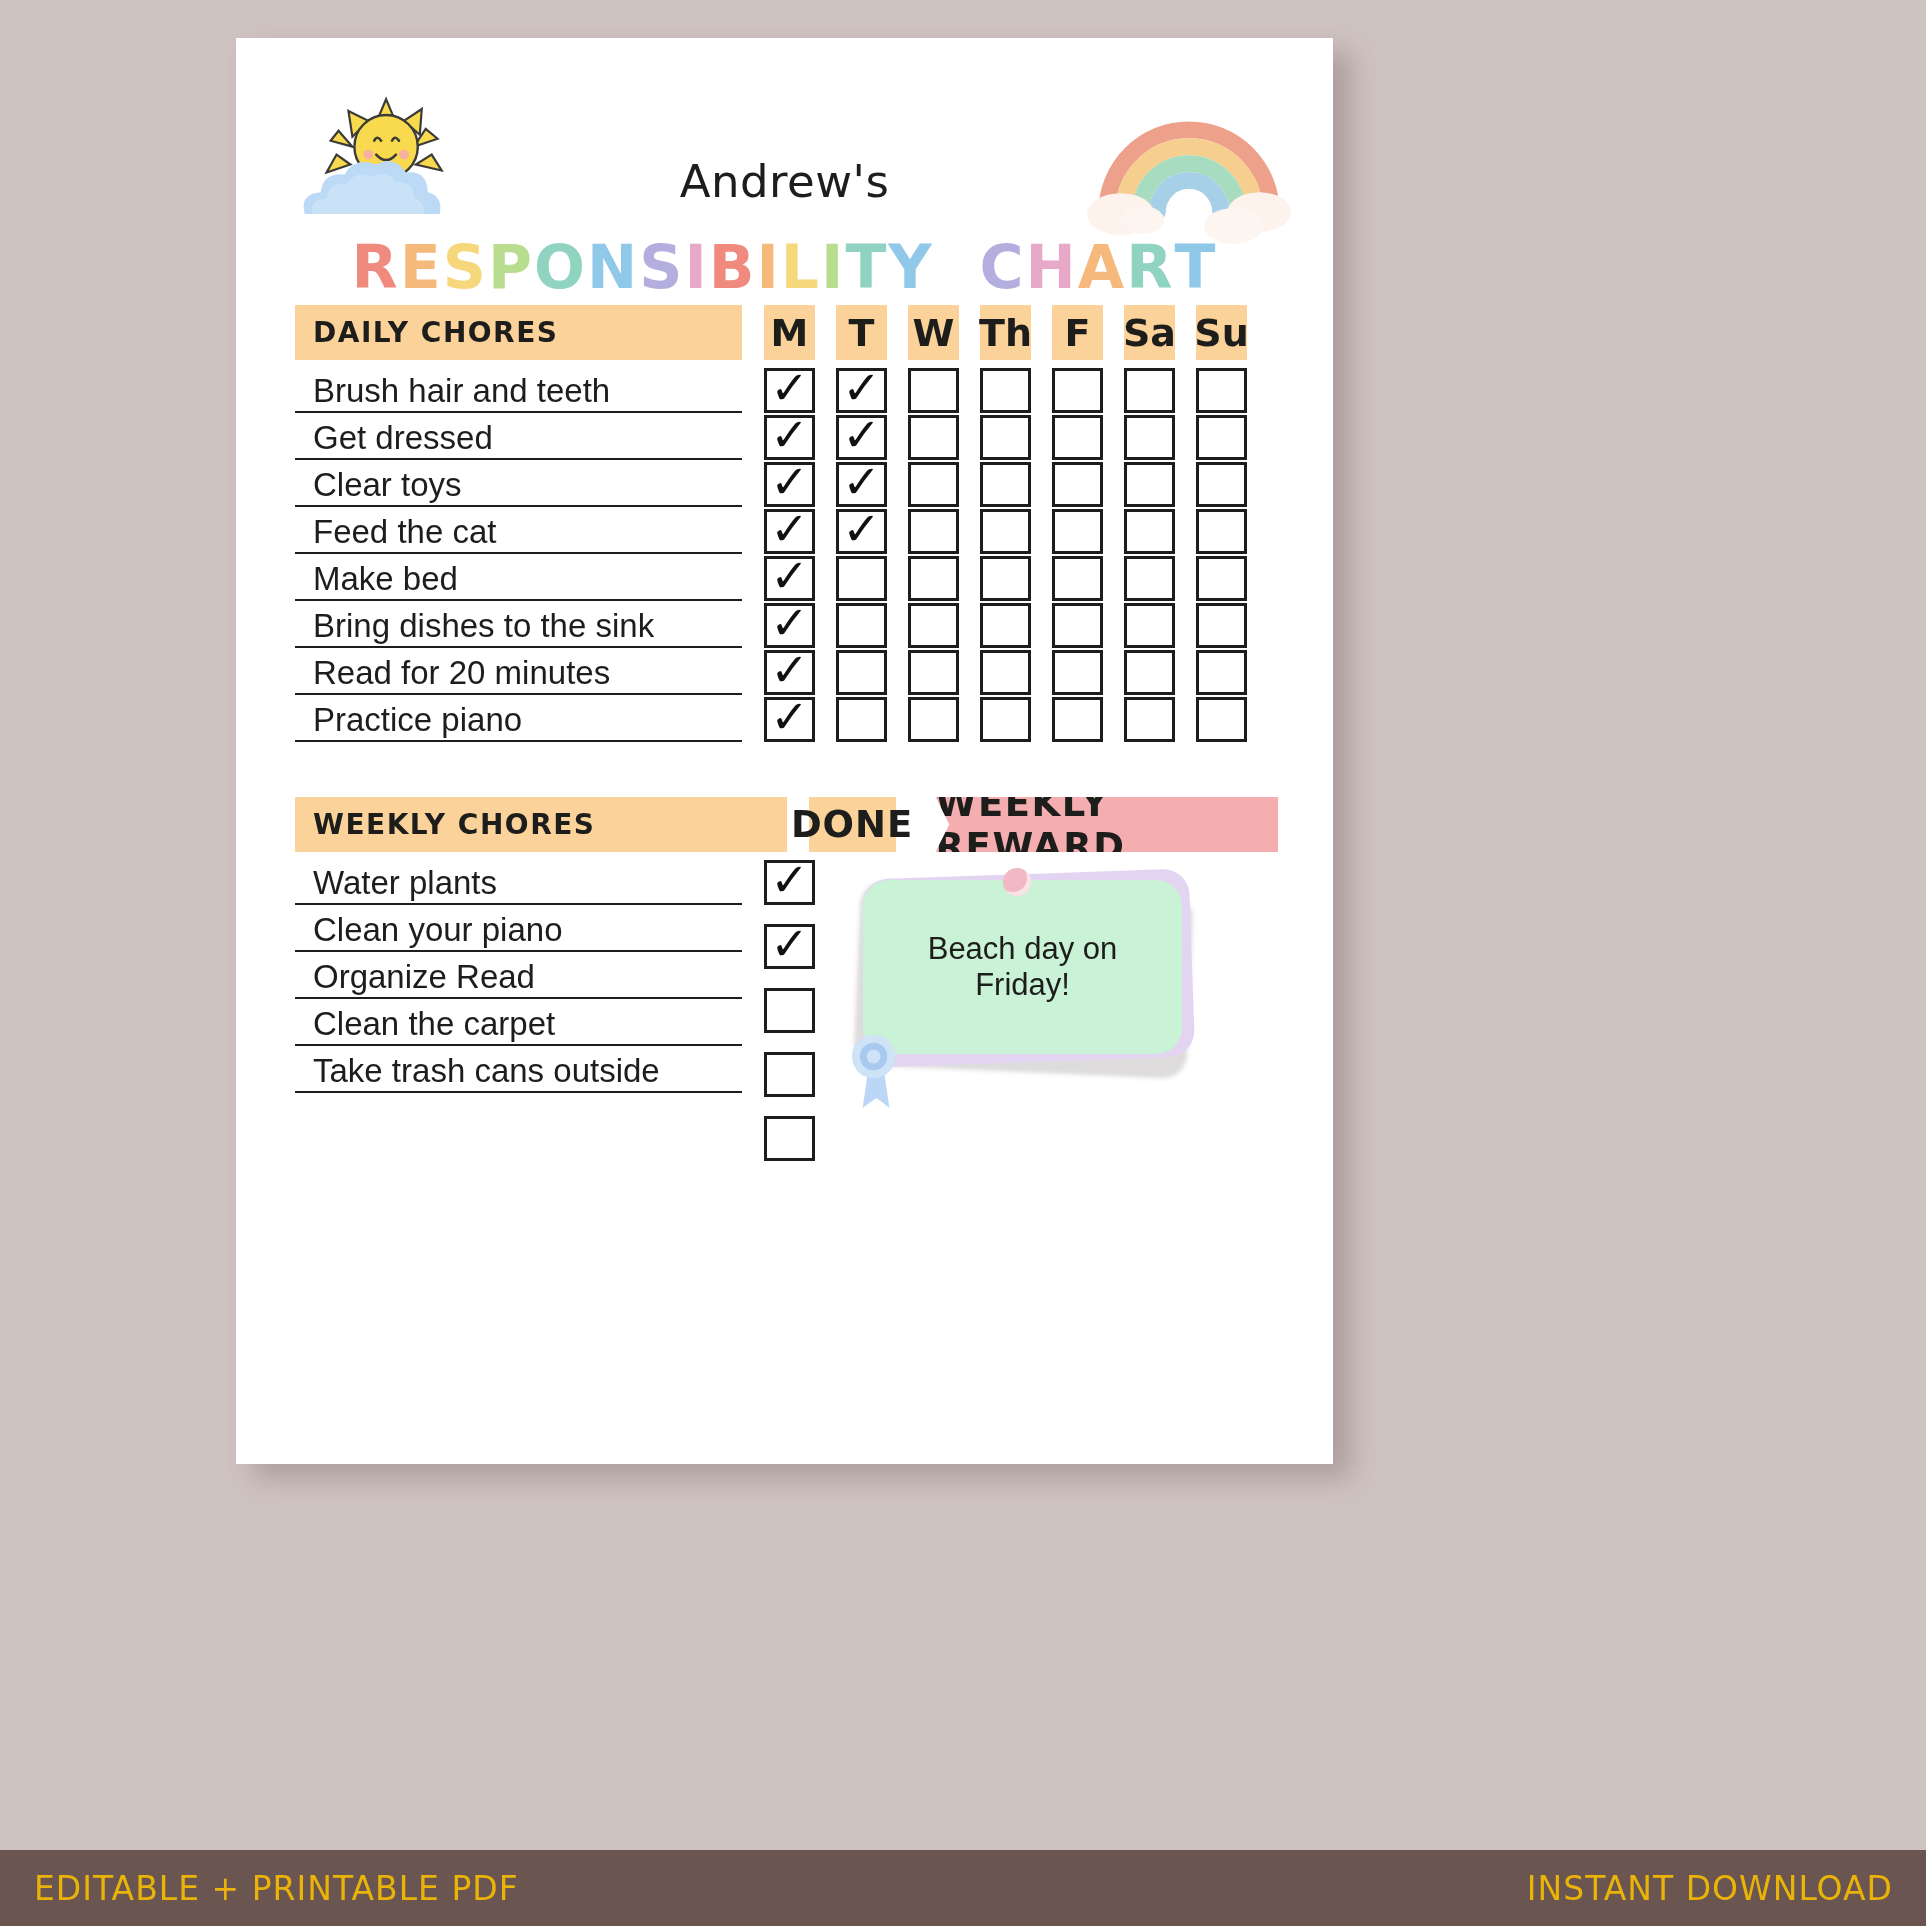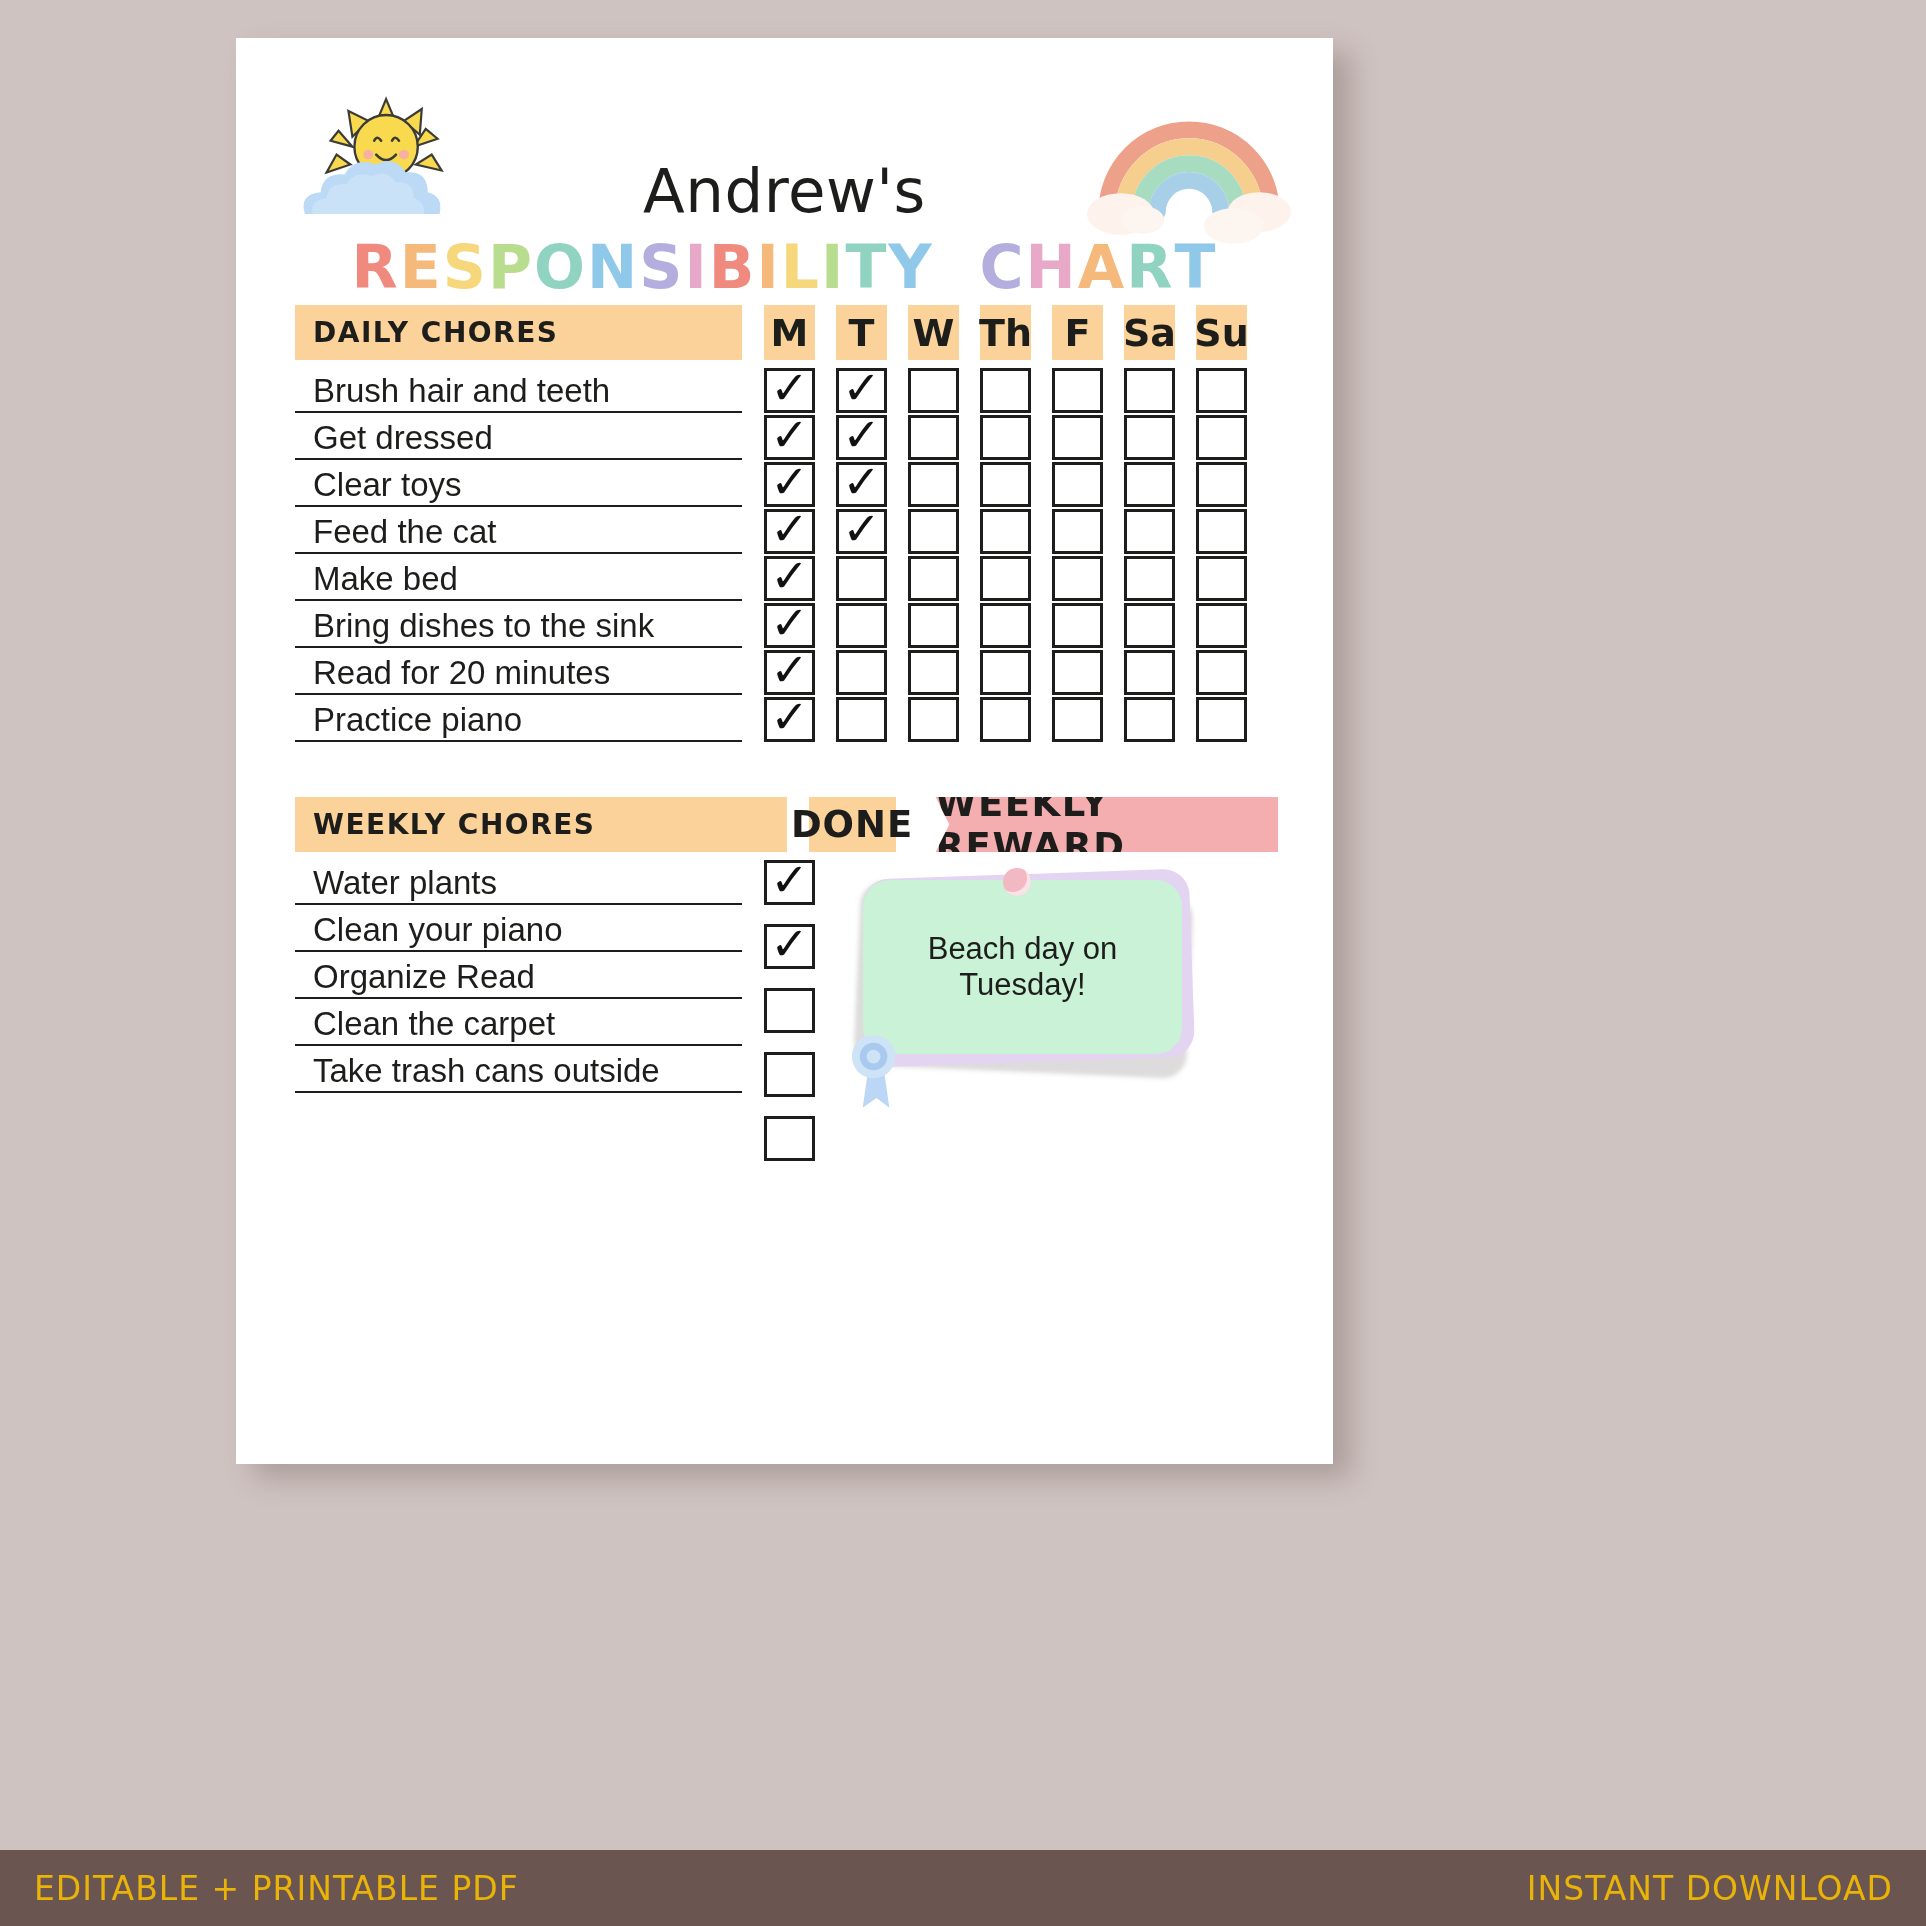--- a/index.html
+++ b/index.html
@@ -35,7 +35,7 @@
     left: 0;
     width: 100%;
     text-align: center;
-    font-size: 61px;
+    font-size: 45px;
     color: #1d1d1b;
     font-family: "DejaVu Sans", sans-serif;
     letter-spacing: 0.5px;

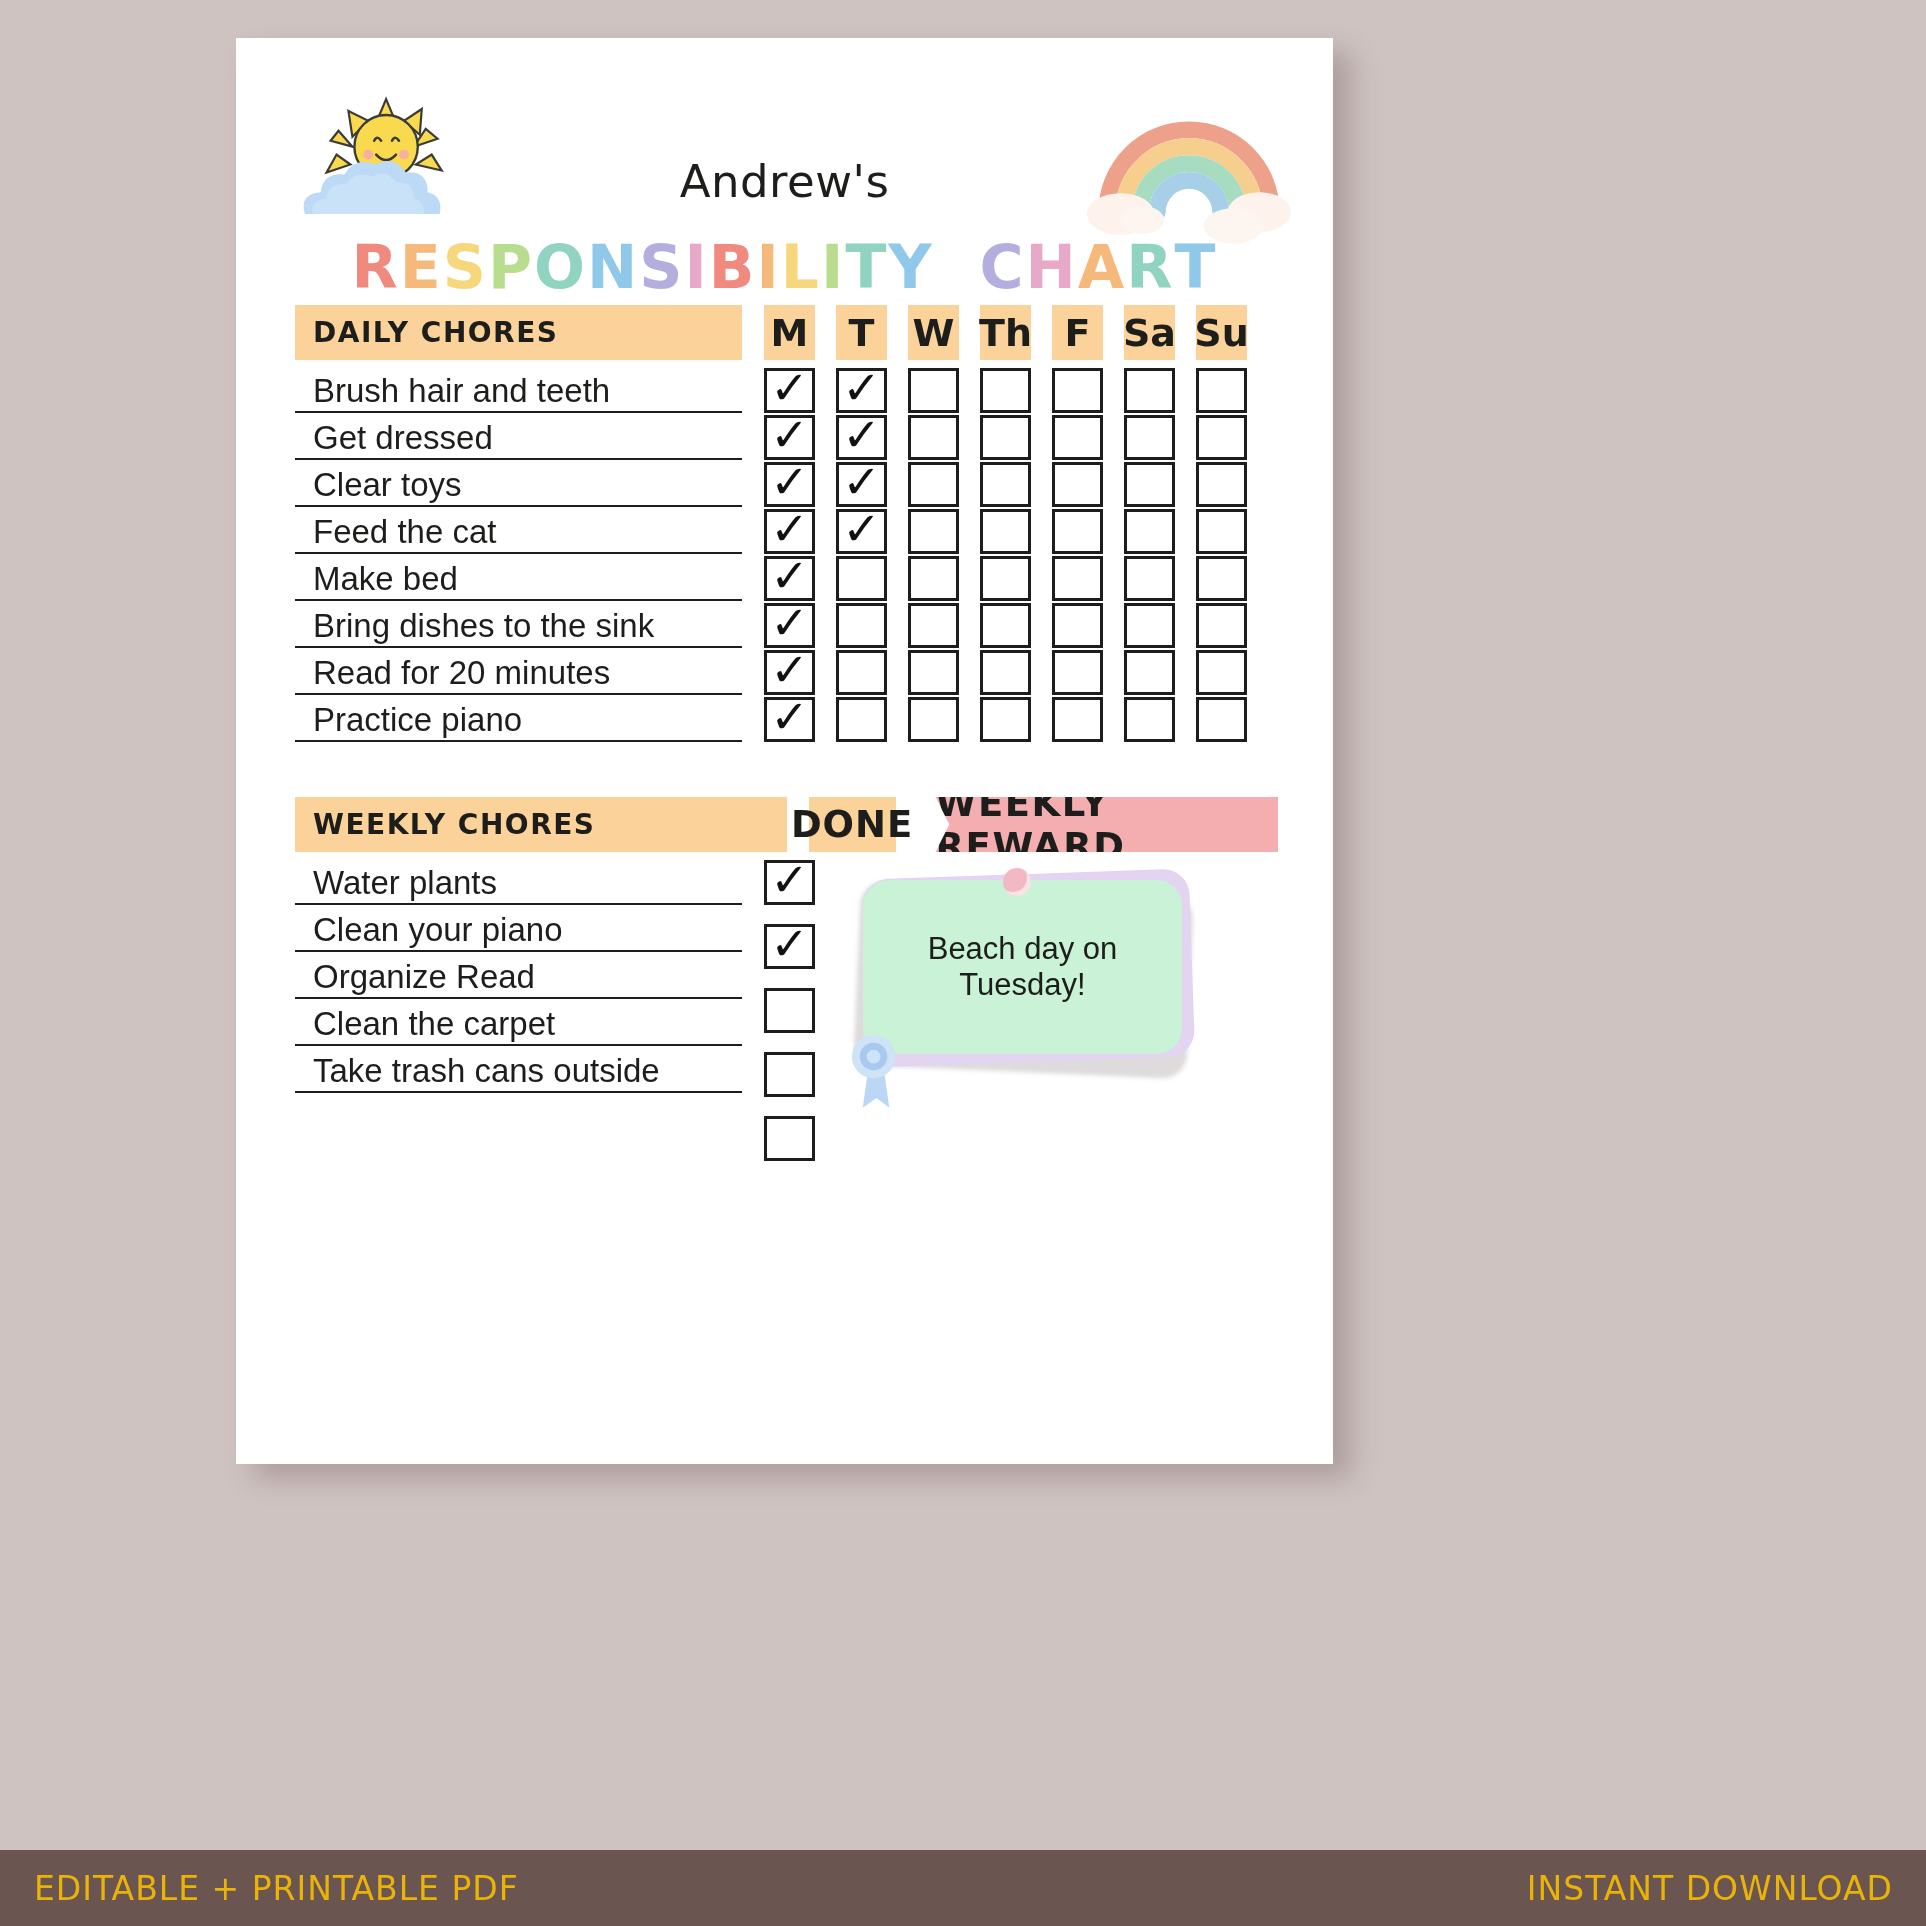--- a/index.html
+++ b/index.html
@@ -429,7 +429,7 @@
         <div class="note-back-shadow"></div>
         <div class="note-back-purple"></div>
         <div class="note-green">
-          <div class="note-text">Beach day on Tuesday!</div>
+          <div class="note-text">Beach day on Friday!</div>
         </div>
         <div class="pin"></div>
         <svg class="rosette" viewBox="0 0 70 105">

